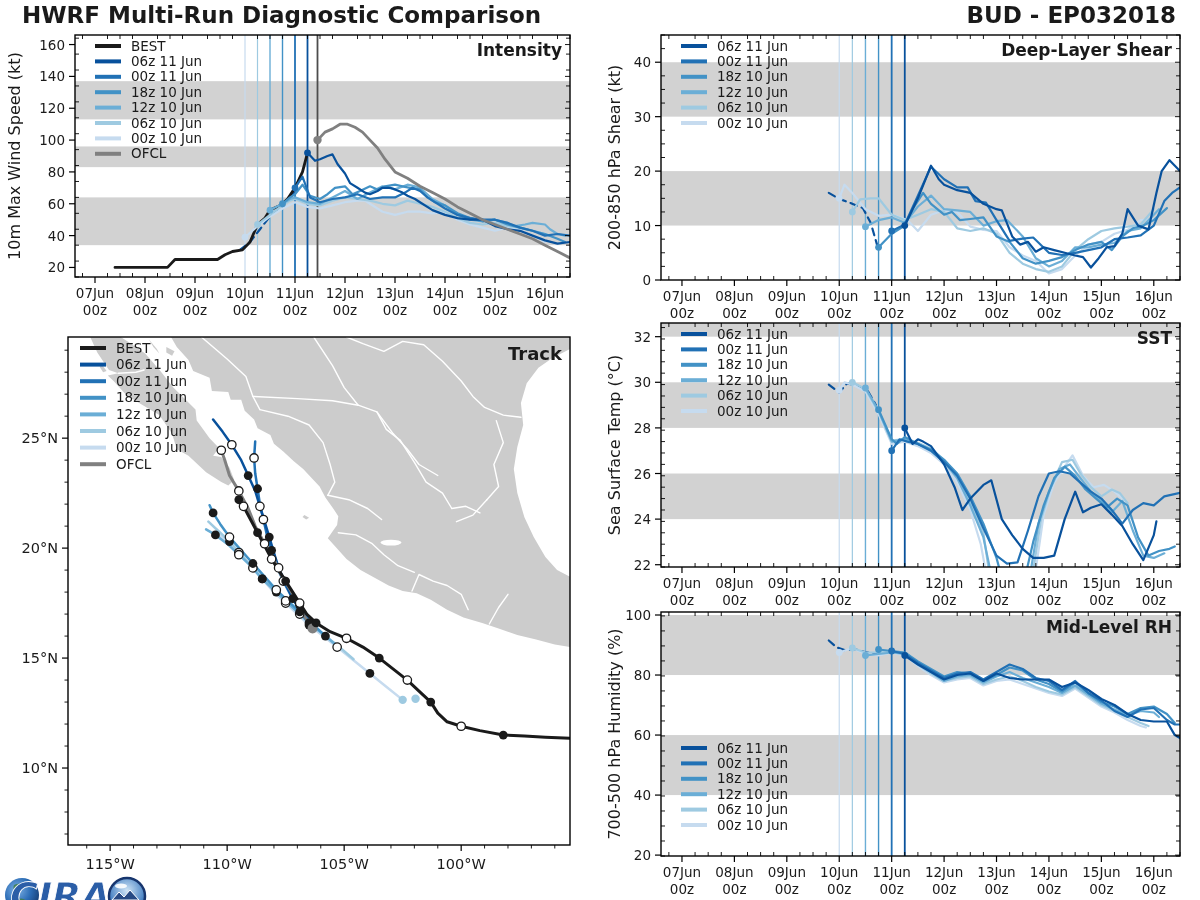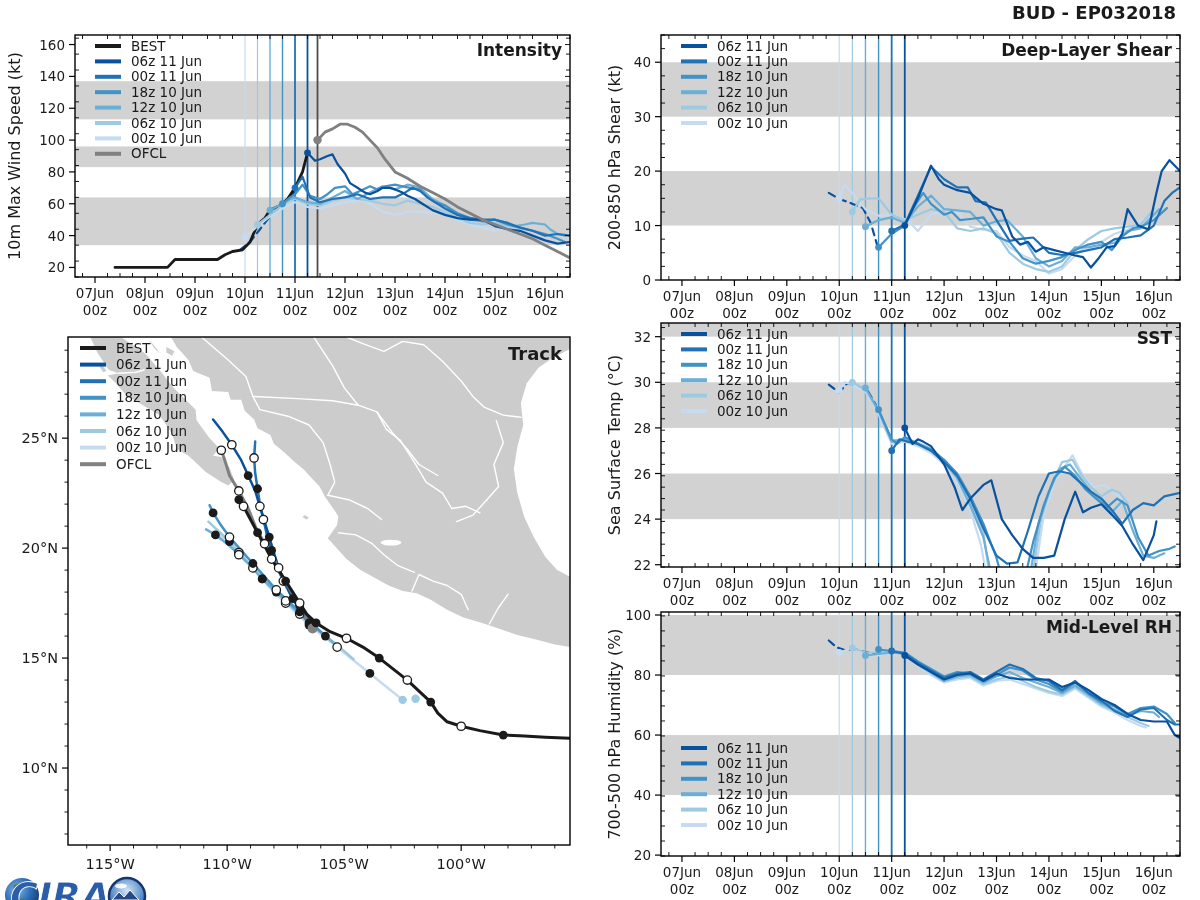--- a/index.html
+++ b/index.html
@@ -14,6 +14,7 @@
 <body>
 
 <div class="fig">
+  <div class="fig-title">HWRF Multi-Run Diagnostic Comparison</div>
   <div class="storm-id">BUD - EP032018</div>
   <svg id="charts" width="1200" height="900" viewBox="0 0 1200 900">
       <g>

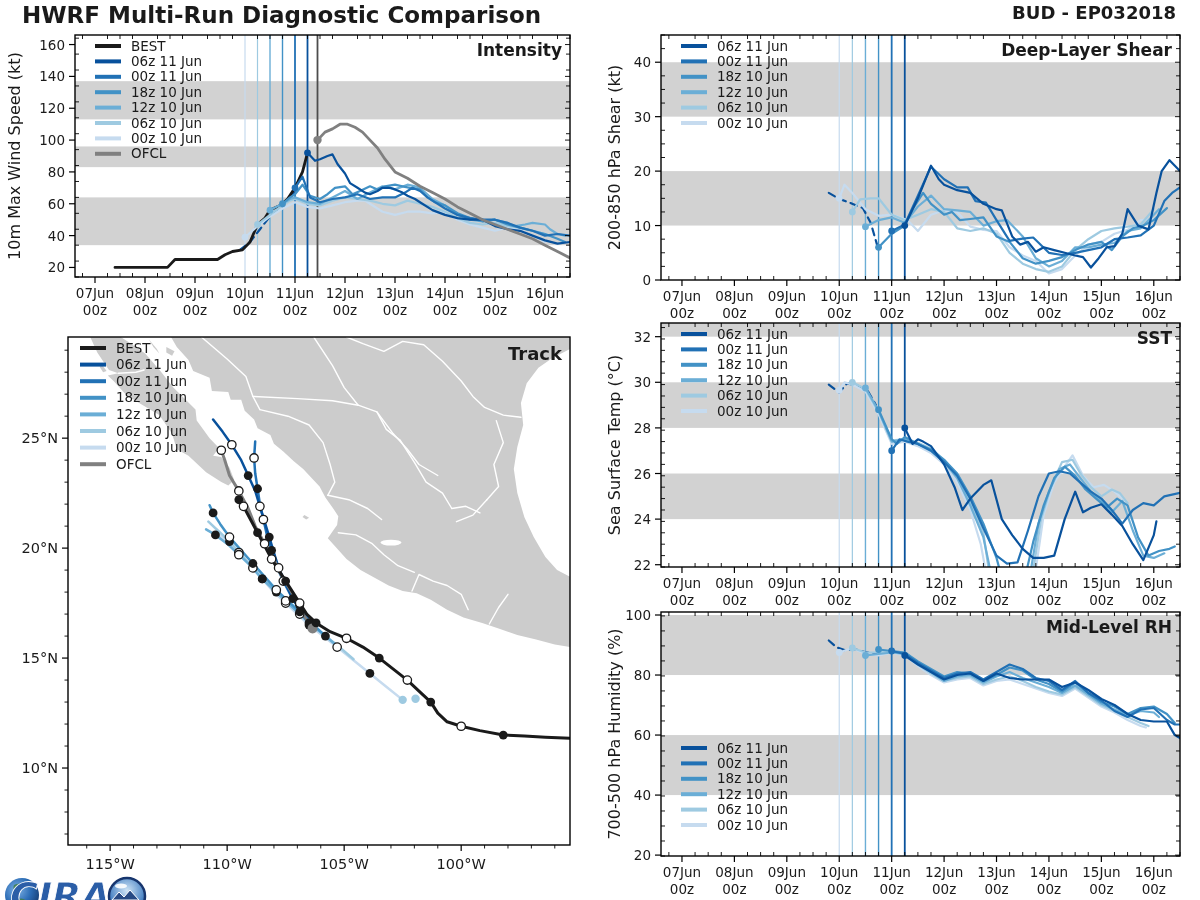--- a/index.html
+++ b/index.html
@@ -6,7 +6,7 @@
   .fig{position:relative;width:1200px;height:900px;background:#ffffff;
        font-family:"DejaVu Sans","Liberation Sans",sans-serif;overflow:hidden;}
   .fig-title{position:absolute;left:22px;top:2px;font-size:23px;font-weight:bold;color:#1a1a1a;}
-  .storm-id{position:absolute;right:24px;top:2px;font-size:18px;font-weight:bold;color:#1a1a1a;}
+  .storm-id{position:absolute;right:24px;top:2px;font-size:23px;font-weight:bold;color:#1a1a1a;}
   #charts{position:absolute;left:0;top:0;}
   .logo{position:absolute;left:4px;top:869px;width:180px;height:50px;}
 </style>

